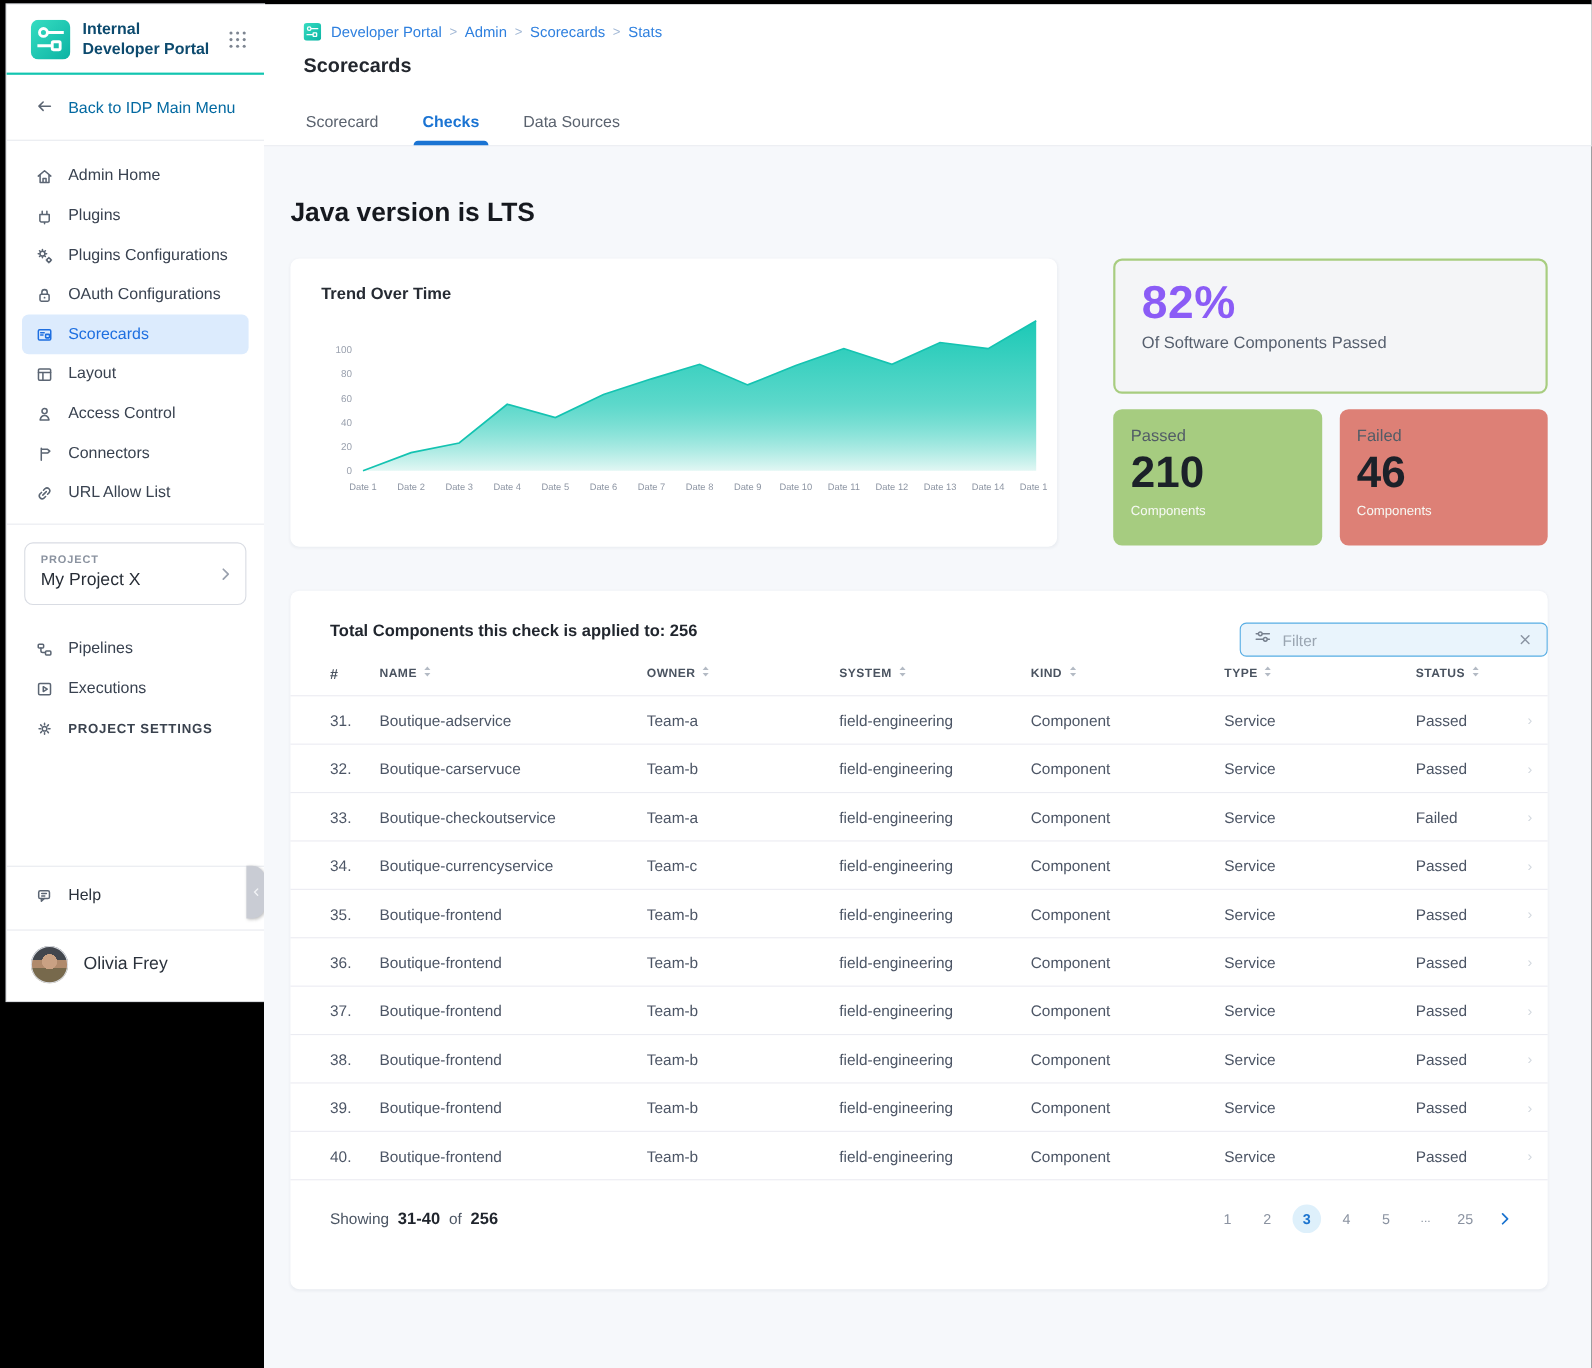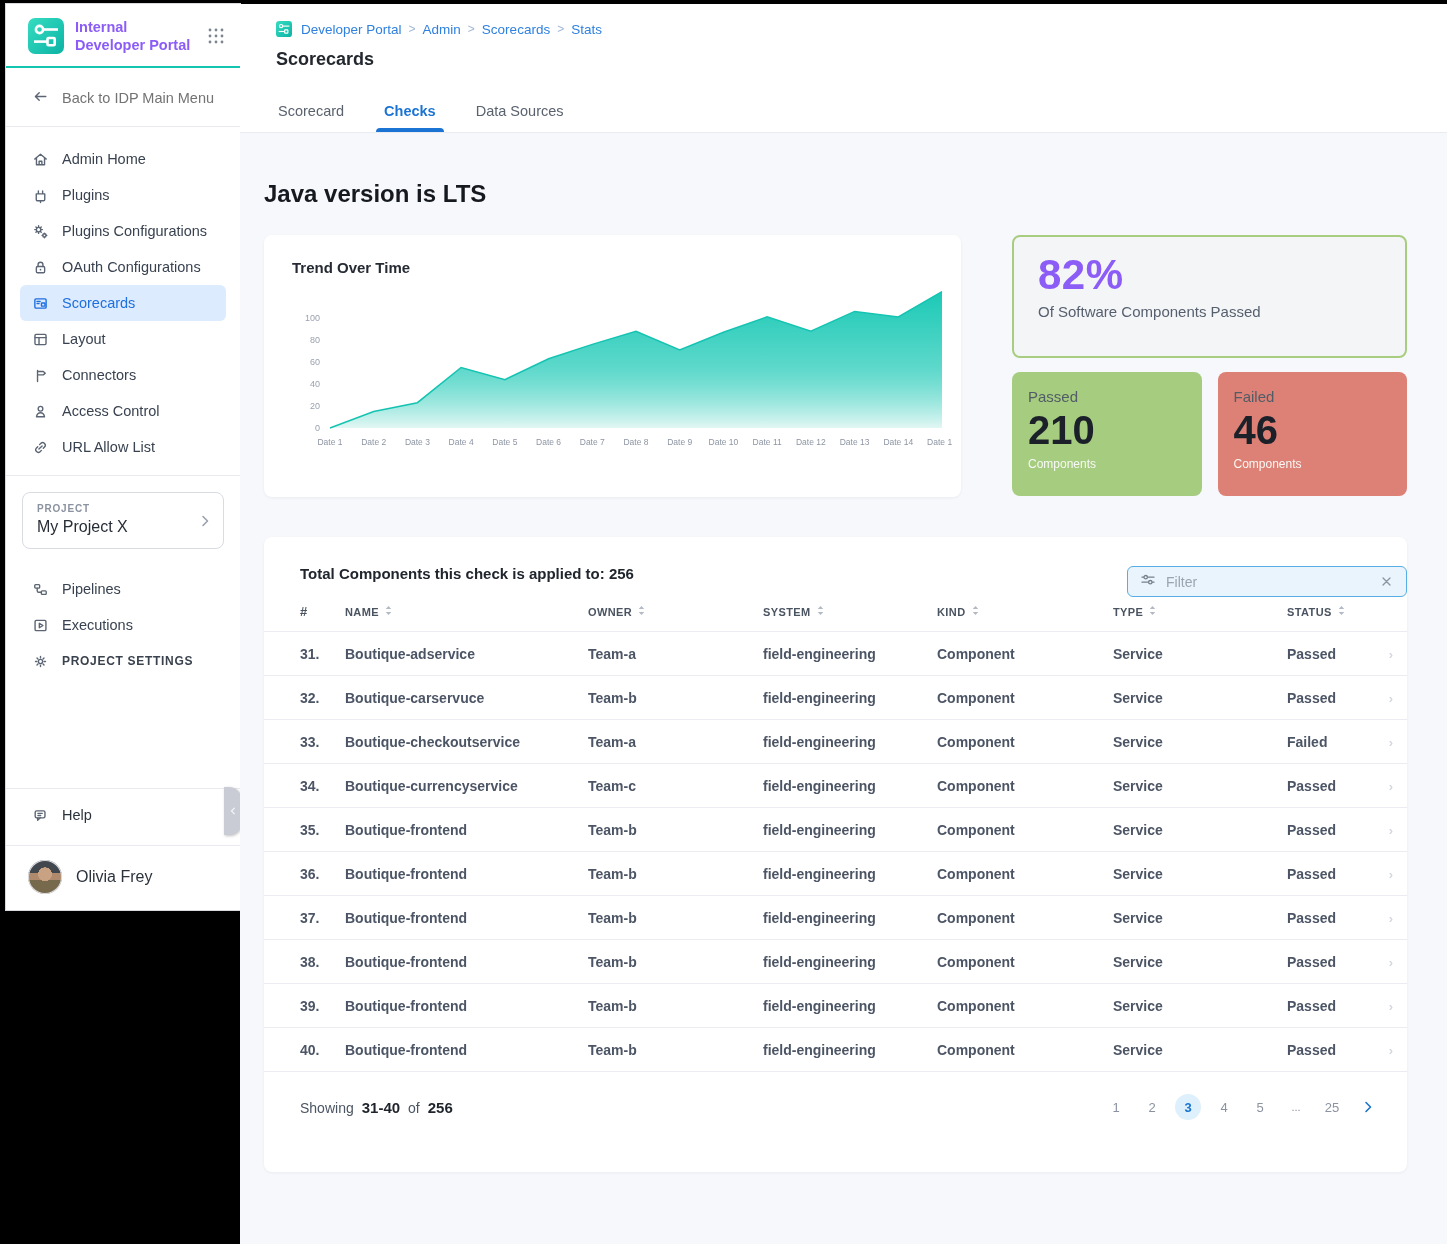--- a/index.html
+++ b/index.html
@@ -19,7 +19,7 @@
   }
   .logo-row { display:flex; align-items:center; padding:14px 14px 12px 22px; }
   .logo-mark { width:36px; height:36px; flex:0 0 36px; }
-  .logo-text { margin-left:11px; font-size:14.5px; font-weight:700; color:#8b5cf6; line-height:1.25; flex:1; }
+  .logo-text { margin-left:11px; font-size:14.5px; font-weight:700; color:#0c4a6e; line-height:1.25; flex:1; }
   .grid-icon { width:20px; height:20px; cursor:pointer; }
   .brand-line { height:2px; background:#12c5b0; }
   .back-row { display:flex; align-items:center; gap:13px; padding:20px 16px 18px 26px; font-size:14.5px; color:#737373; cursor:pointer; }

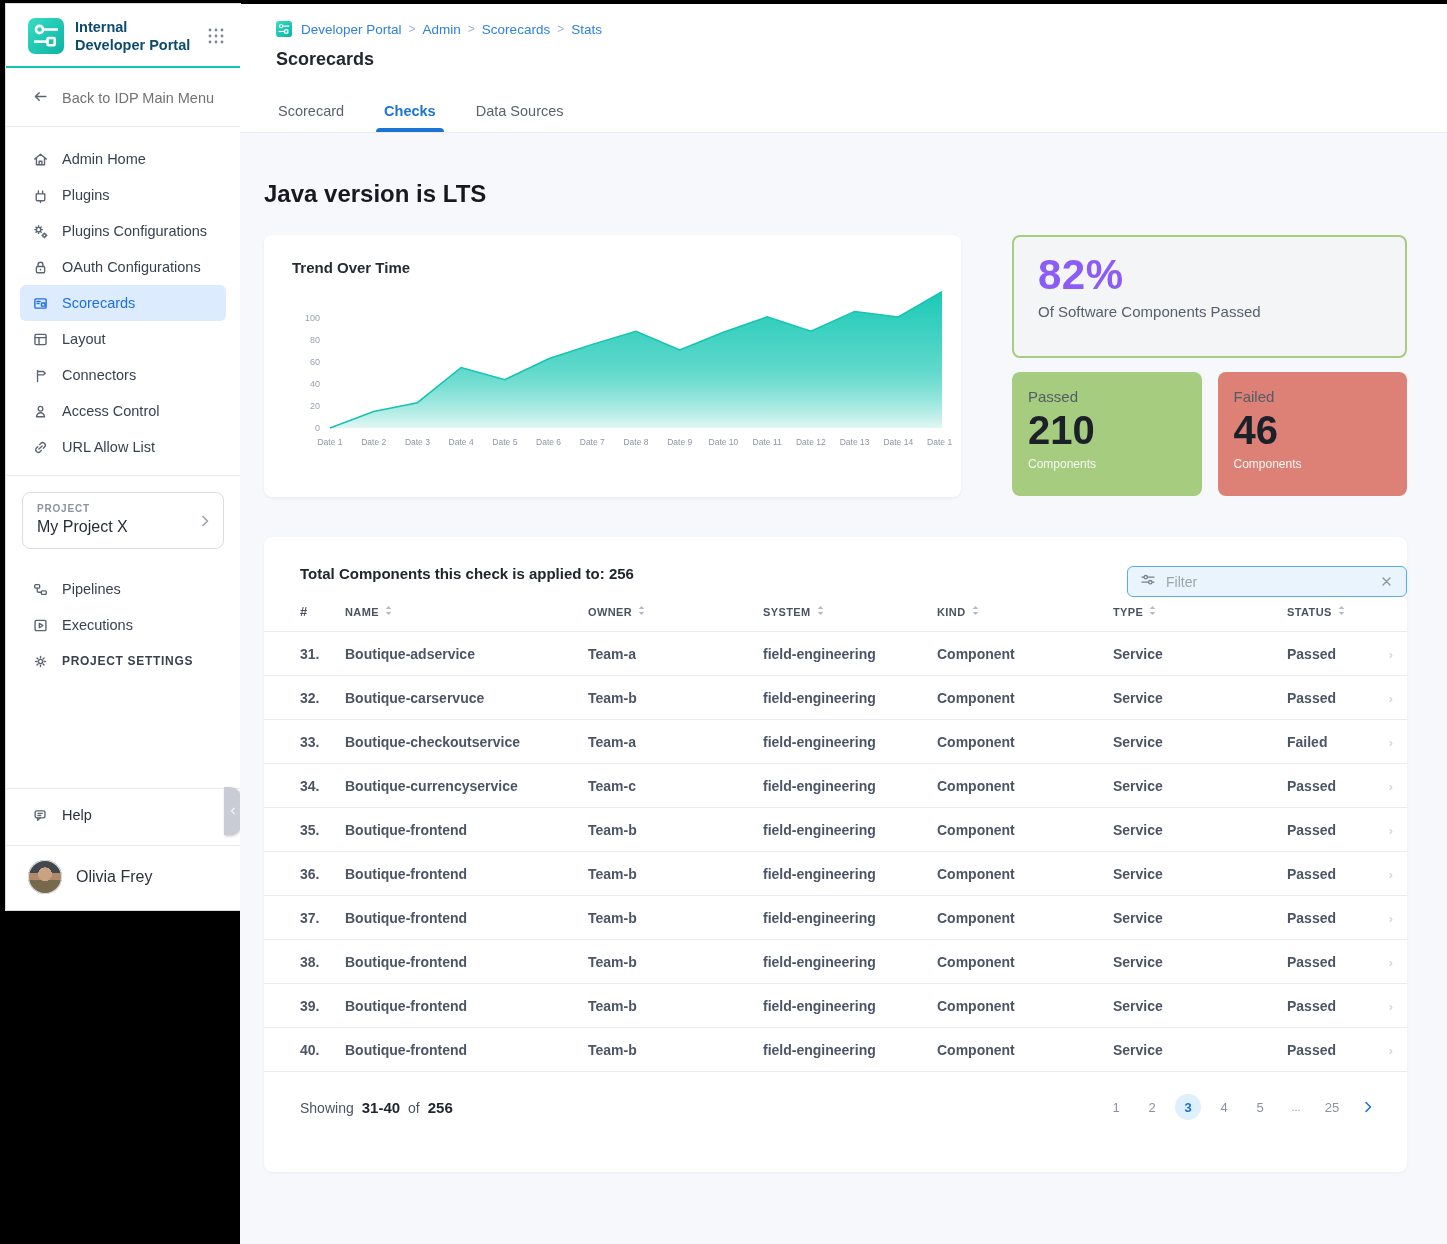--- a/index.html
+++ b/index.html
@@ -22,7 +22,7 @@
   .logo-text { margin-left:11px; font-size:14.5px; font-weight:700; color:#0c4a6e; line-height:1.25; flex:1; }
   .grid-icon { width:20px; height:20px; cursor:pointer; }
   .brand-line { height:2px; background:#12c5b0; }
-  .back-row { display:flex; align-items:center; gap:13px; padding:20px 16px 18px 26px; font-size:14.5px; color:#737373; cursor:pointer; }
+  .back-row { display:flex; align-items:center; gap:13px; padding:20px 16px 18px 26px; font-size:14.5px; color:#0369a1; cursor:pointer; }
   .divider { height:1px; background:#e8eaef; margin:0; }
   nav.menu { padding:14px 0 10px; }
   .nav-item {

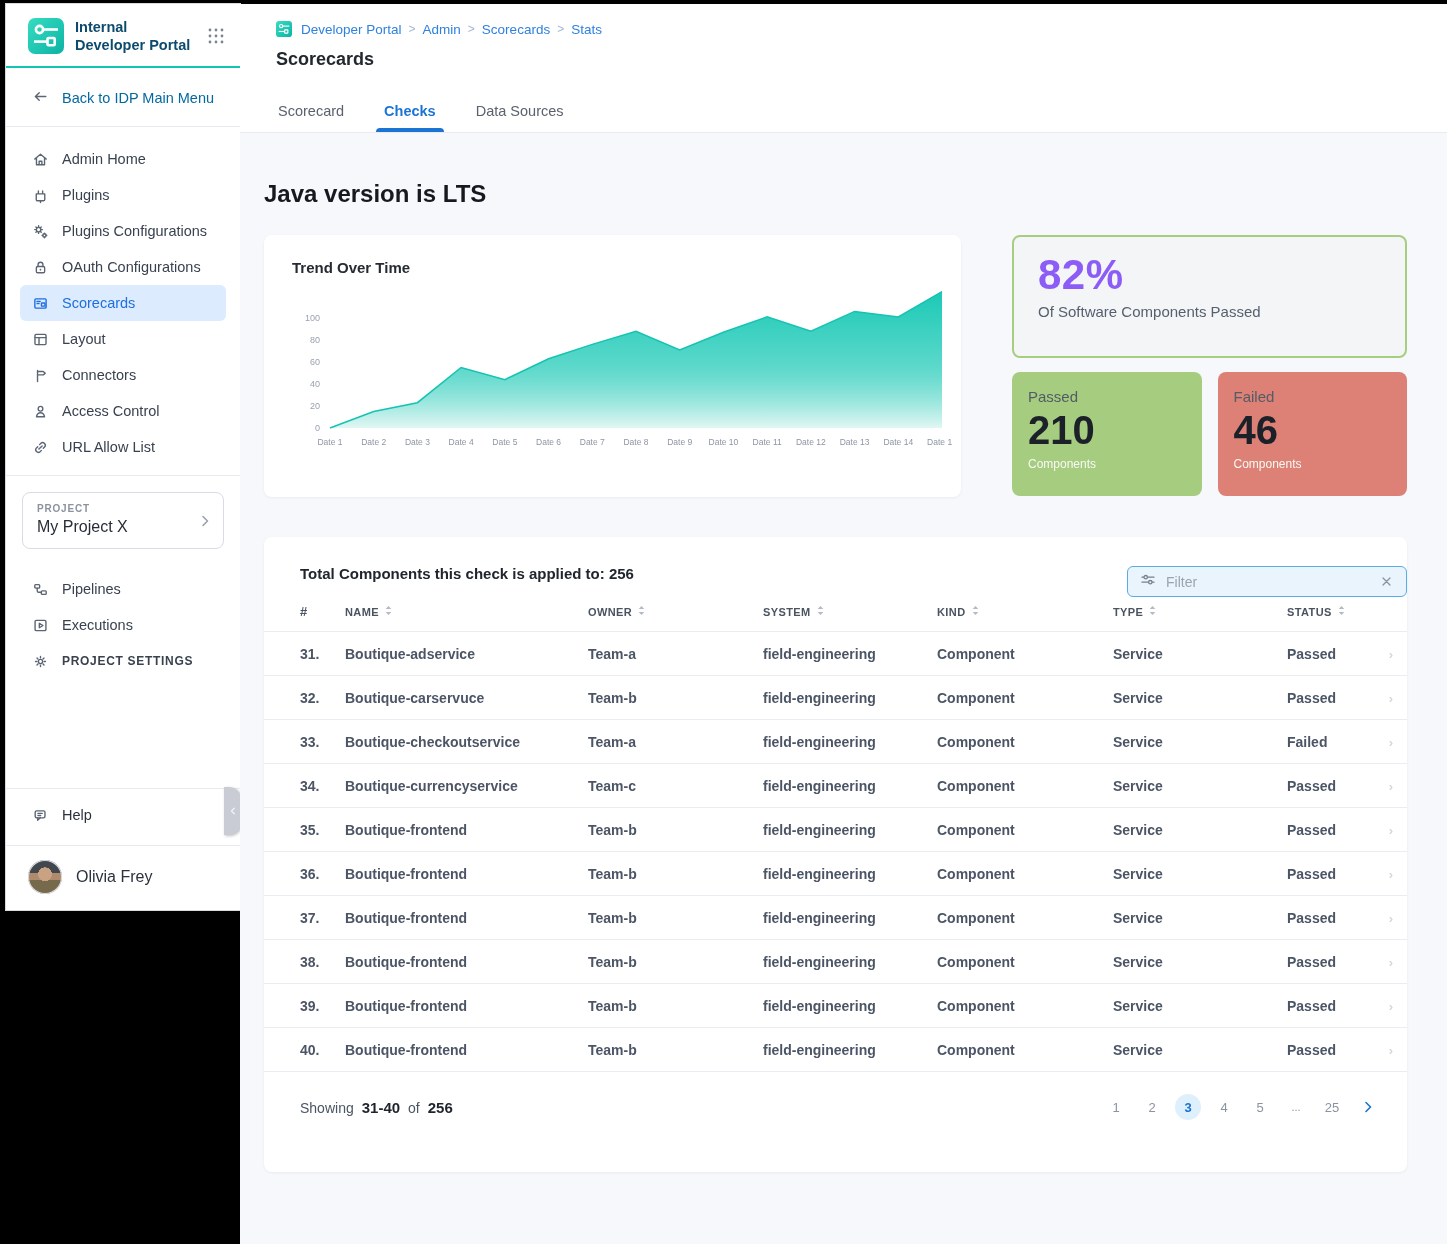--- a/index.html
+++ b/index.html
@@ -229,19 +229,19 @@
       <div class="nav-item">
         <span class="ic">
           <svg width="17" height="17" viewBox="0 0 16 16" fill="none" stroke="#5b6573" stroke-width="1.3" stroke-linecap="round" stroke-linejoin="round">
-            <path d="M5.2 13.6V3.2M5.2 4.2h5.4l1.9 1.6-1.9 1.6H5.2"></path>
-          </svg>
-        </span>
-        <span>Connectors</span>
-      </div>
-      <div class="nav-item">
-        <span class="ic">
-          <svg width="17" height="17" viewBox="0 0 16 16" fill="none" stroke="#5b6573" stroke-width="1.3" stroke-linecap="round" stroke-linejoin="round">
             <circle cx="8" cy="5.4" r="2.2"></circle>
             <path d="M4.2 13c.5-2.5 1.8-3.8 3.8-3.8s3.3 1.3 3.8 3.8z"></path>
           </svg>
         </span>
         <span>Access Control</span>
+      </div>
+      <div class="nav-item">
+        <span class="ic">
+          <svg width="17" height="17" viewBox="0 0 16 16" fill="none" stroke="#5b6573" stroke-width="1.3" stroke-linecap="round" stroke-linejoin="round">
+            <path d="M5.2 13.6V3.2M5.2 4.2h5.4l1.9 1.6-1.9 1.6H5.2"></path>
+          </svg>
+        </span>
+        <span>Connectors</span>
       </div>
       <div class="nav-item">
         <span class="ic">

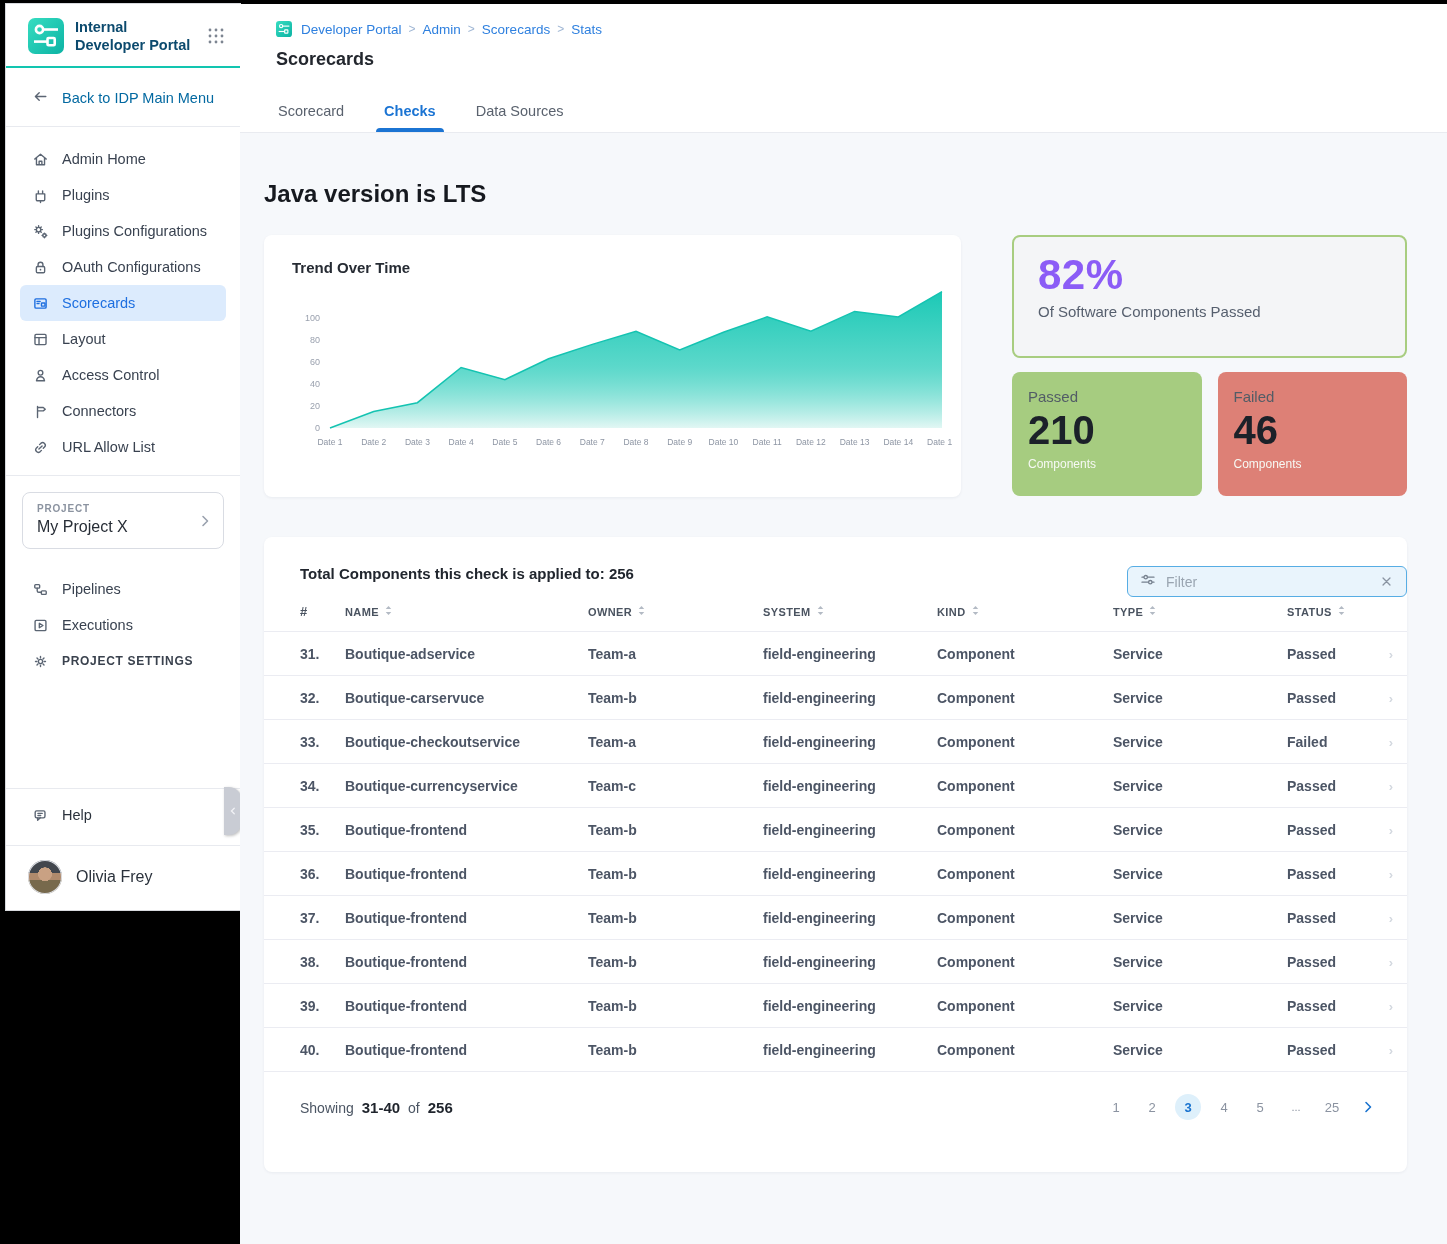--- a/index.html
+++ b/index.html
@@ -113,7 +113,7 @@
   .th { display:flex; align-items:center; gap:5px; font-size:11px; font-weight:700;
         letter-spacing:.4px; color:#4a5360; cursor:pointer; }
   .th.hash { font-size:13px; }
-  .trow { padding:0 20px 0 36px; height:44px; border-top:1px solid #ebecf2; position:relative; font-size:14px; color:#4c5565;font-weight:bold; }
+  .trow { padding:0 20px 0 36px; height:44px; border-top:1px solid #ebecf2; position:relative; font-size:14px; color:#4c5565; }
   .trow .row-chev { position:absolute; right:14px; top:50%; transform:translateY(-50%); color:#d3d8df; font-size:13px; }
   .tfoot { border-top:1px solid #ebecf2; display:flex; justify-content:space-between; align-items:center; padding:22px 26px 0 36px; }
   .showing { display:flex; align-items:baseline; gap:8px; font-size:14px; color:#4b5563; }

